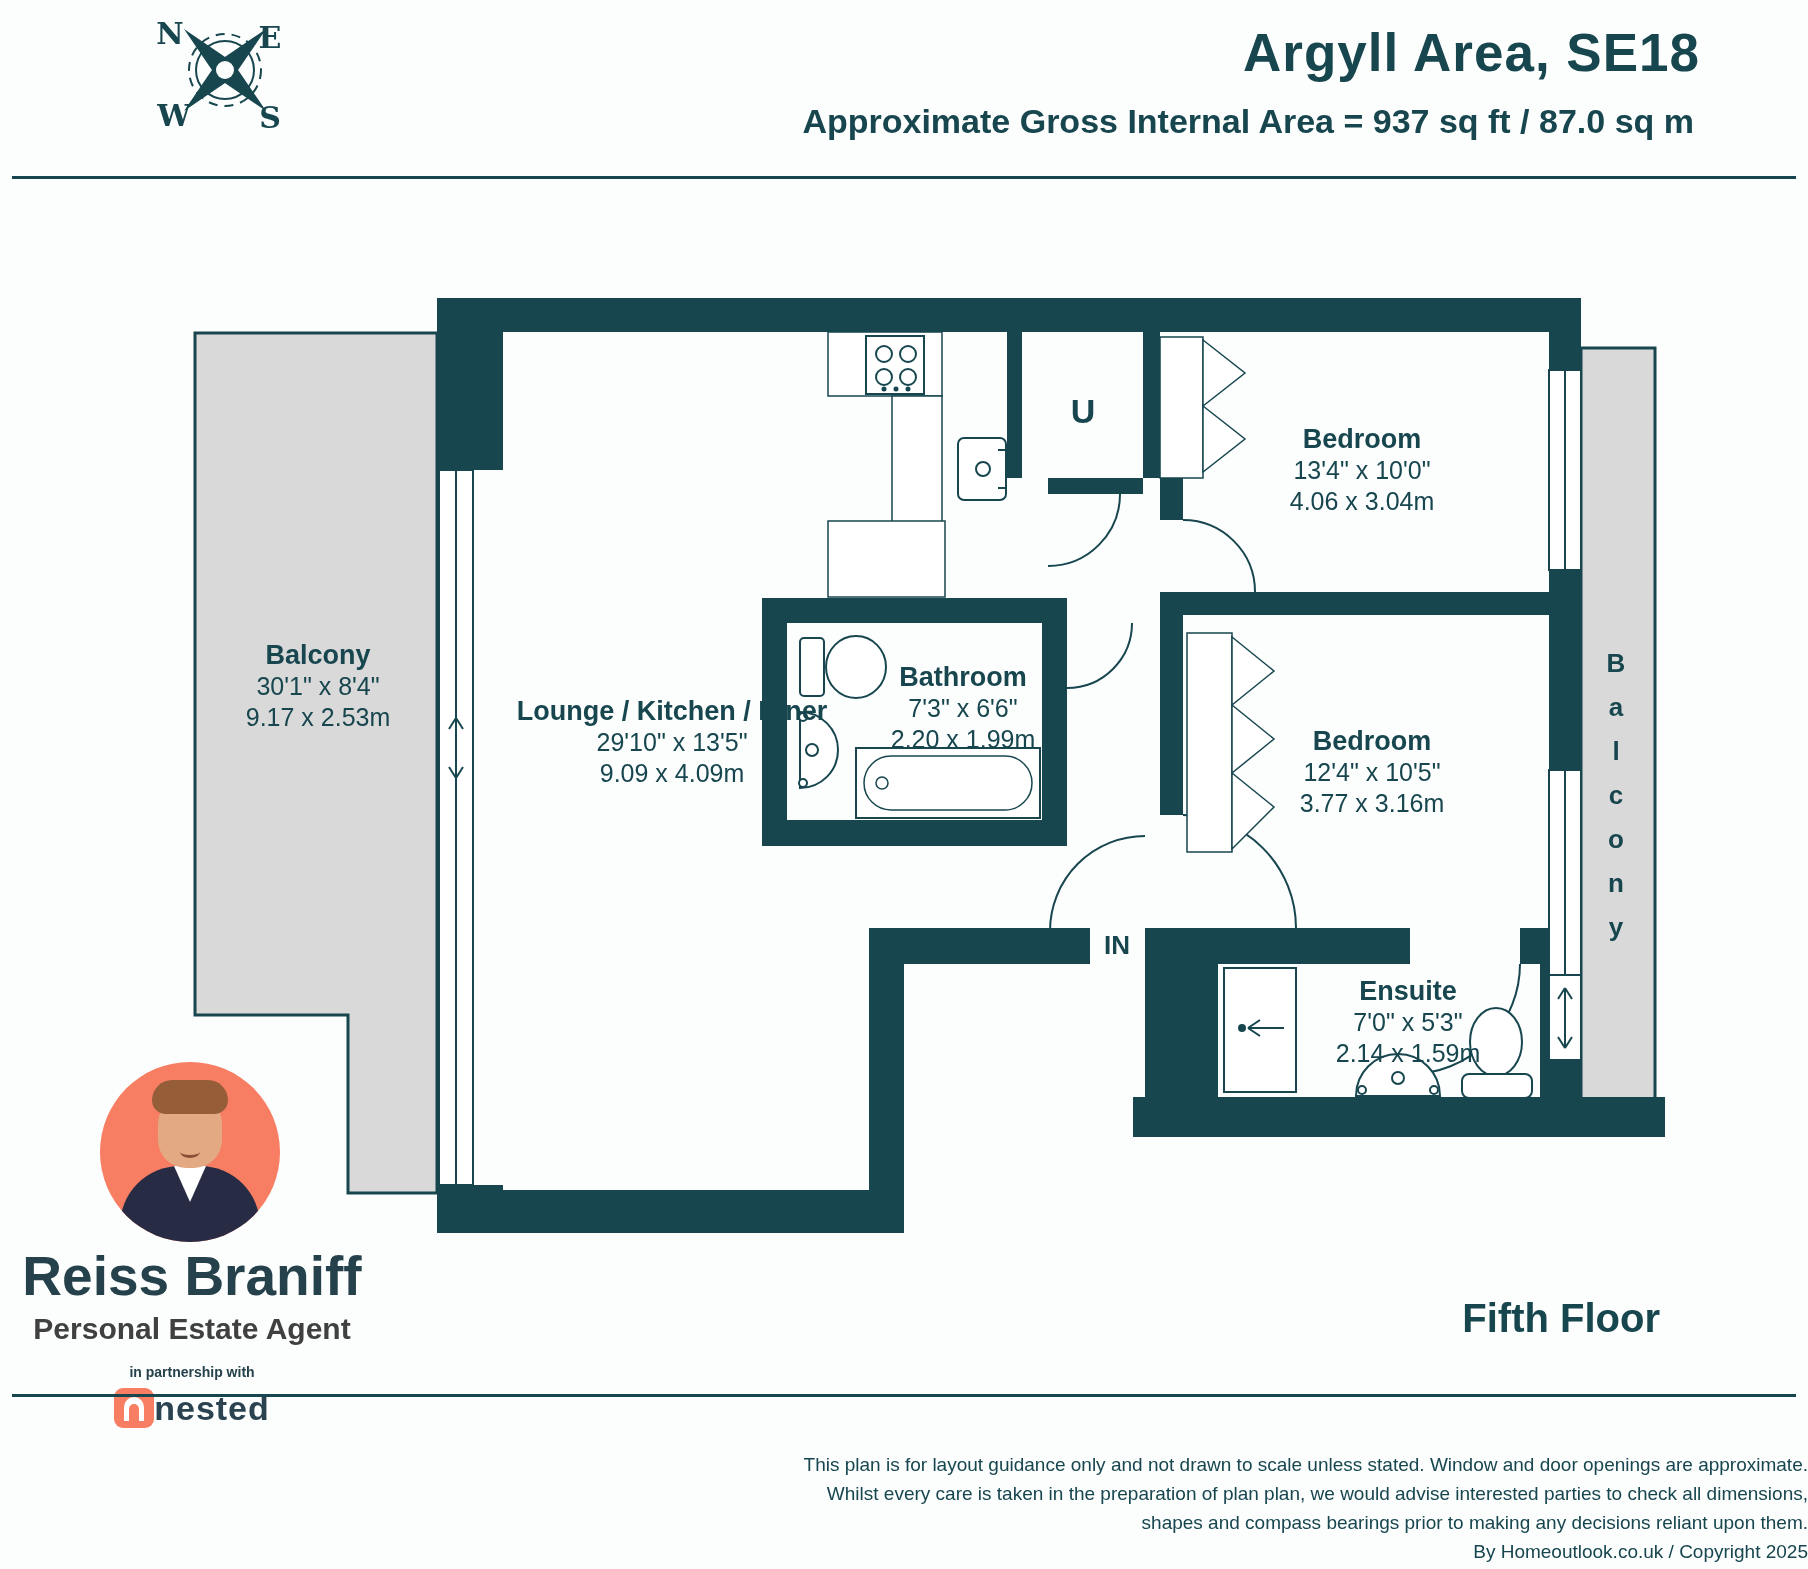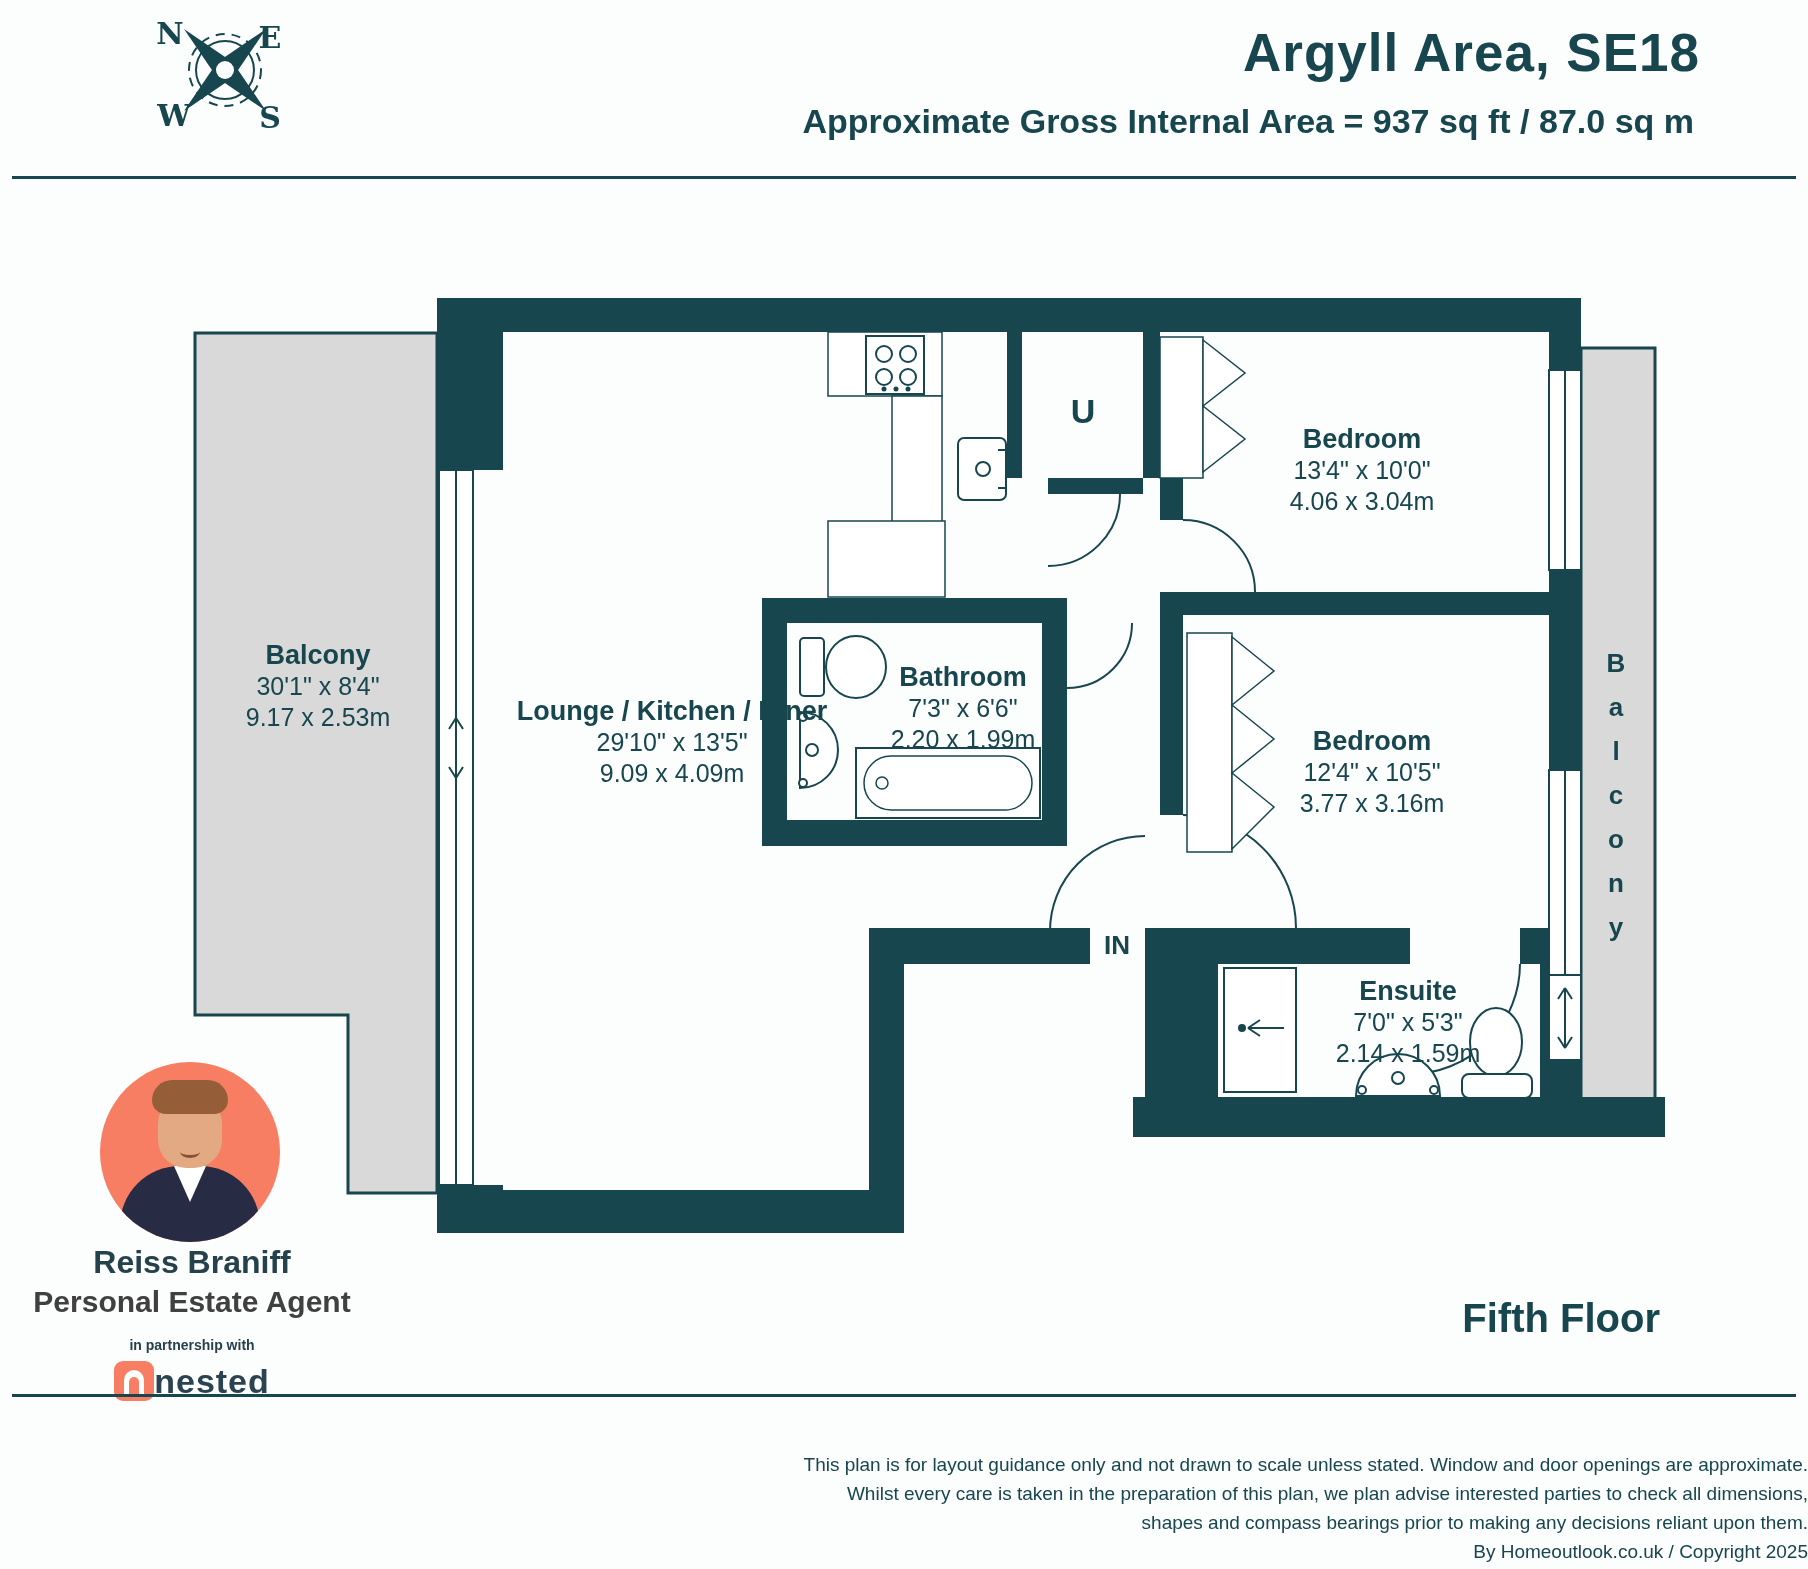--- a/index.html
+++ b/index.html
@@ -26,7 +26,7 @@
   .p-smile{position:absolute;left:80px;top:84px;width:20px;height:9px;border-bottom:3px solid #8a4f36;border-radius:50%;}
   .p-hair{position:absolute;left:52px;top:18px;width:76px;height:34px;background:#955E38;border-radius:38px 38px 26px 26px;}
   .agent-text{position:absolute;left:20px;top:1244px;width:344px;text-align:center;}
-  .agent-name{font-size:32px;font-weight:bold;color:#25414B;}
+  .agent-name{font-size:55px;font-weight:bold;color:#25414B;}
   .agent-role{font-size:30px;font-weight:bold;color:#404040;margin-top:4px;}
   .agent-partner{font-size:14px;font-weight:bold;margin-top:18px;color:#25414B;}
   .brandrow{margin-top:8px;display:flex;align-items:center;justify-content:center;}

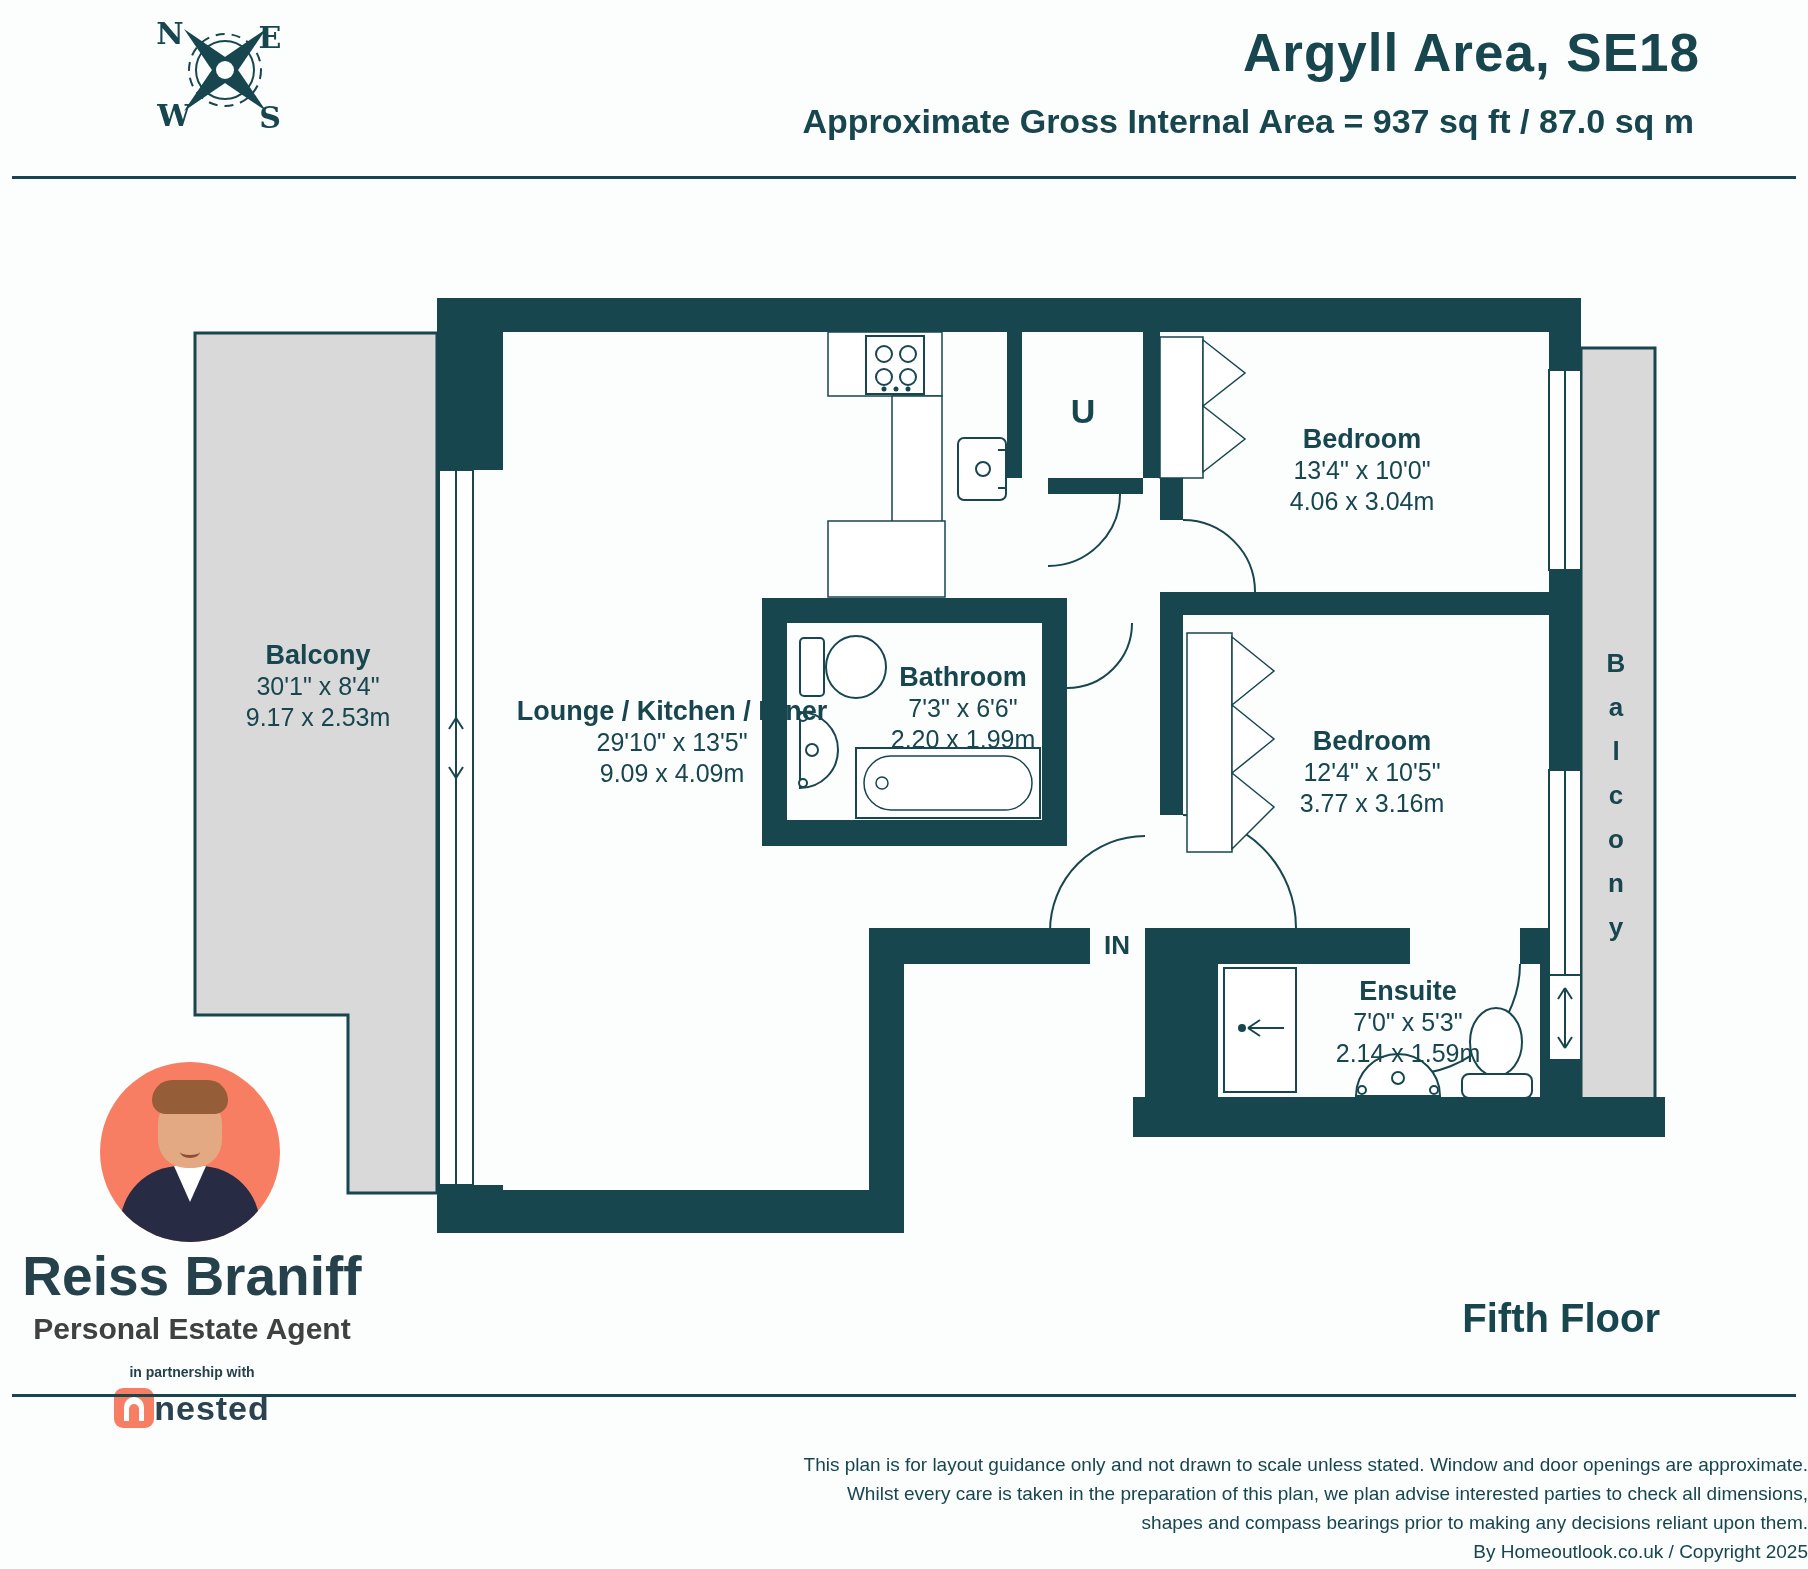--- a/index.html
+++ b/index.html
@@ -242,7 +242,7 @@
   <div class="rule" style="top:1394px;"></div>
   <div class="disclaimer">
     <div>This plan is for layout guidance only and not drawn to scale unless stated. Window and door openings are approximate.</div>
-    <div>Whilst every care is taken in the preparation of this plan, we plan advise interested parties to check all dimensions,</div>
+    <div>Whilst every care is taken in the preparation of plan plan, we would advise interested parties to check all dimensions,</div>
     <div>shapes and compass bearings prior to making any decisions reliant upon them.</div>
     <div>By Homeoutlook.co.uk / Copyright 2025</div>
   </div>

